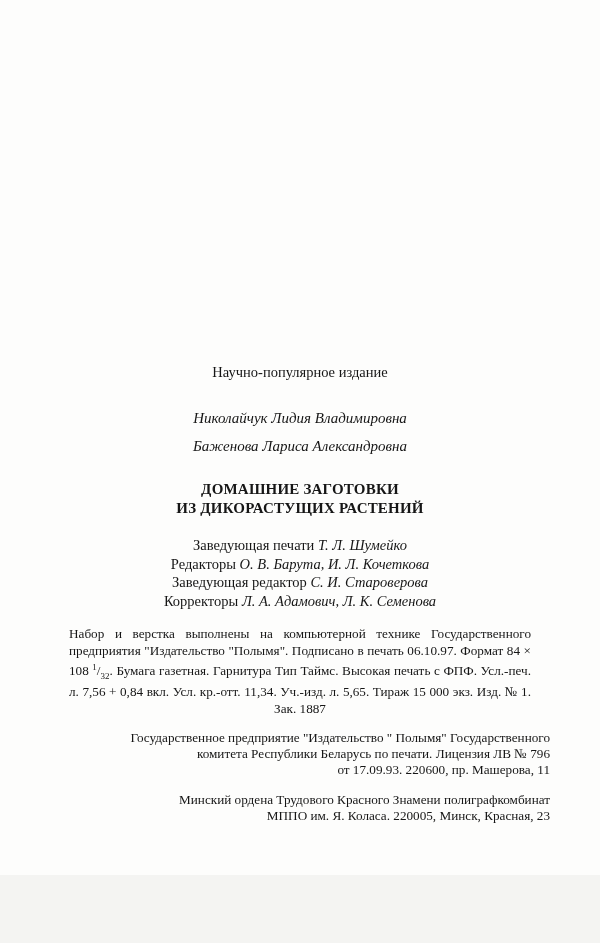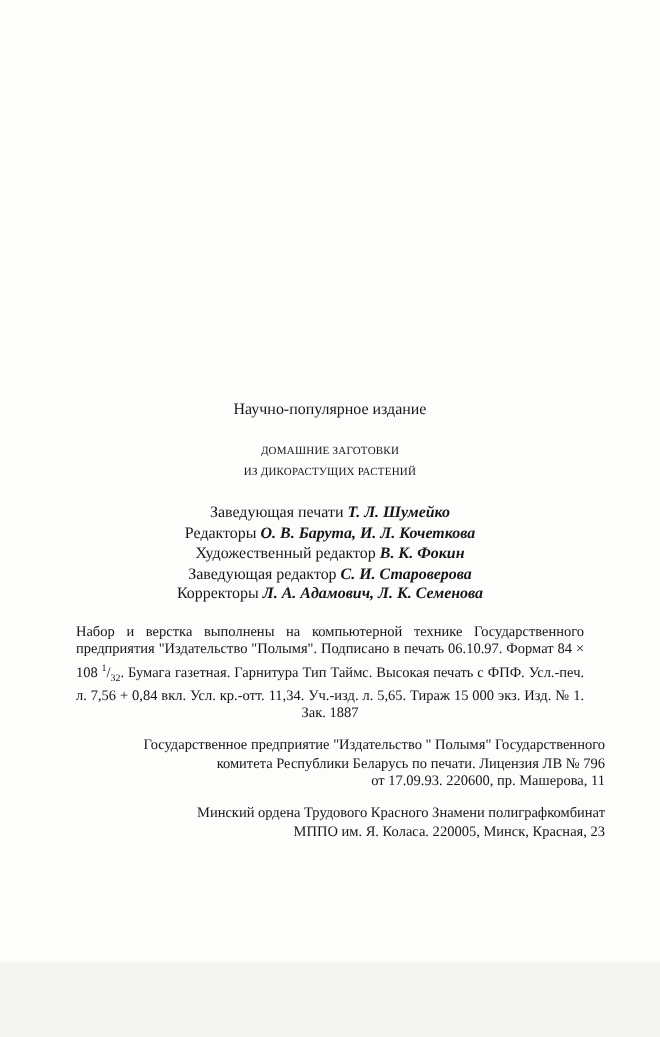--- a/index.html
+++ b/index.html
@@ -74,6 +74,10 @@
 
     <p class="edition">Научно-популярное издание</p>
 
+    <div class="authors">
+      <p>Николайчук Лидия Владимировна</p>
+      <p>Баженова Лариса Александровна</p>
+    </div>
 
     <h1 class="book-title">
       <span>ДОМАШНИЕ ЗАГОТОВКИ</span><br>

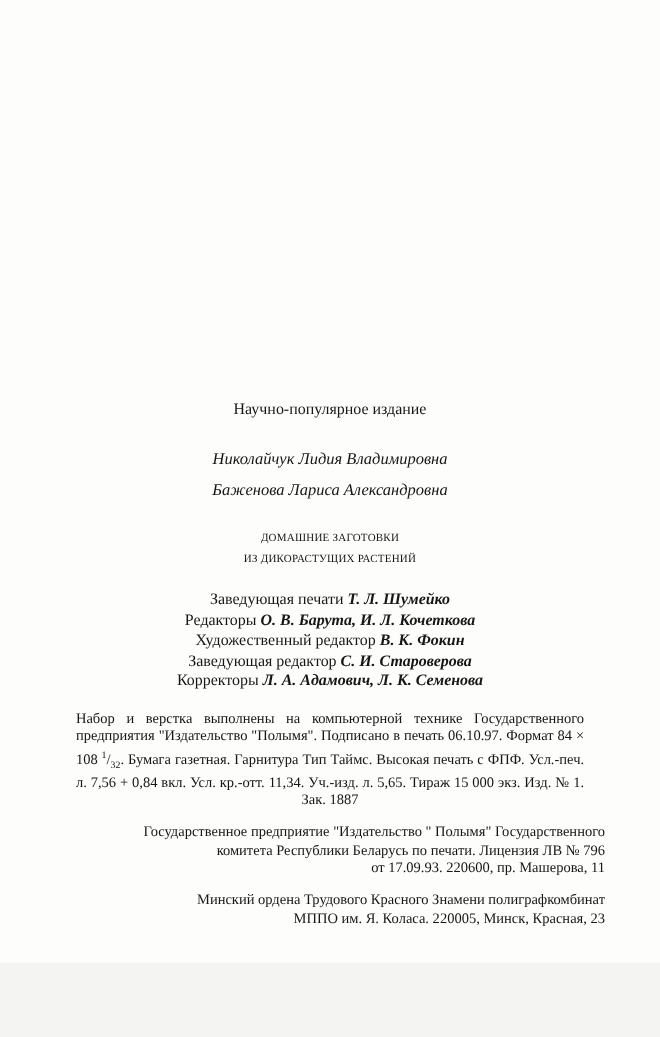--- a/index.html
+++ b/index.html
@@ -34,8 +34,8 @@
   }
   .book-title {
     margin-top: 20px;
-    font-weight: normal;
-    font-size: 10px;
+    font-weight: bold;
+    font-size: 15px;
     line-height: 19px;
     letter-spacing: 0.2px;
   }

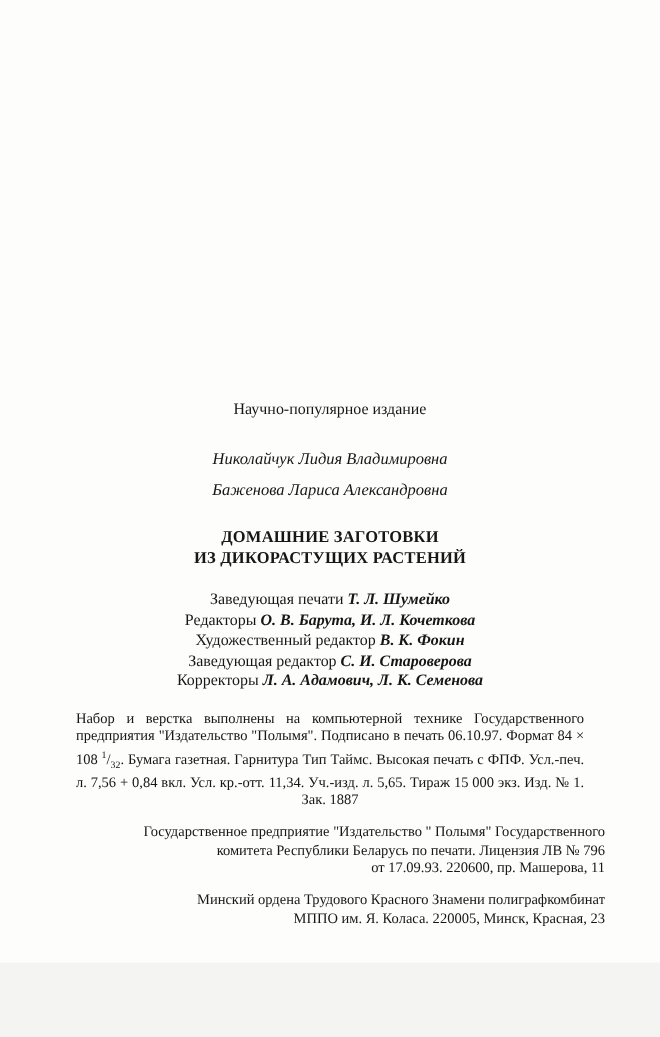--- a/index.html
+++ b/index.html
@@ -46,7 +46,6 @@
   }
   .staff .names {
     font-style: italic;
-    font-weight: bold;
   }
   .imprint-justify {
     margin: 16px auto 0;

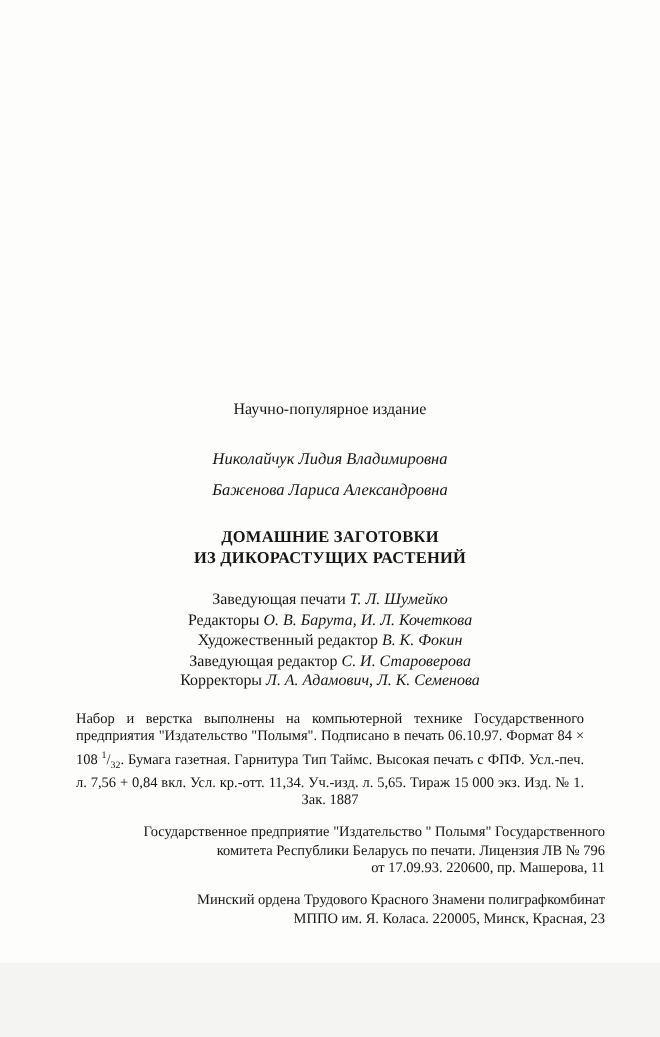--- a/index.html
+++ b/index.html
@@ -86,7 +86,6 @@
     <div class="staff">
       <p><span class="role">Заведующая печати </span><span class="names">Т. Л. Шумейко</span></p>
       <p><span class="role">Редакторы </span><span class="names">О. В. Барута, И. Л. Кочеткова</span></p>
-      <p><span class="role">Художественный редактор </span><span class="names">В. К. Фокин</span></p>
       <p><span class="role">Заведующая редактор </span><span class="names">С. И. Староверова</span></p>
       <p><span class="role">Корректоры </span><span class="names">Л. А. Адамович, Л. К. Семенова</span></p>
     </div>

